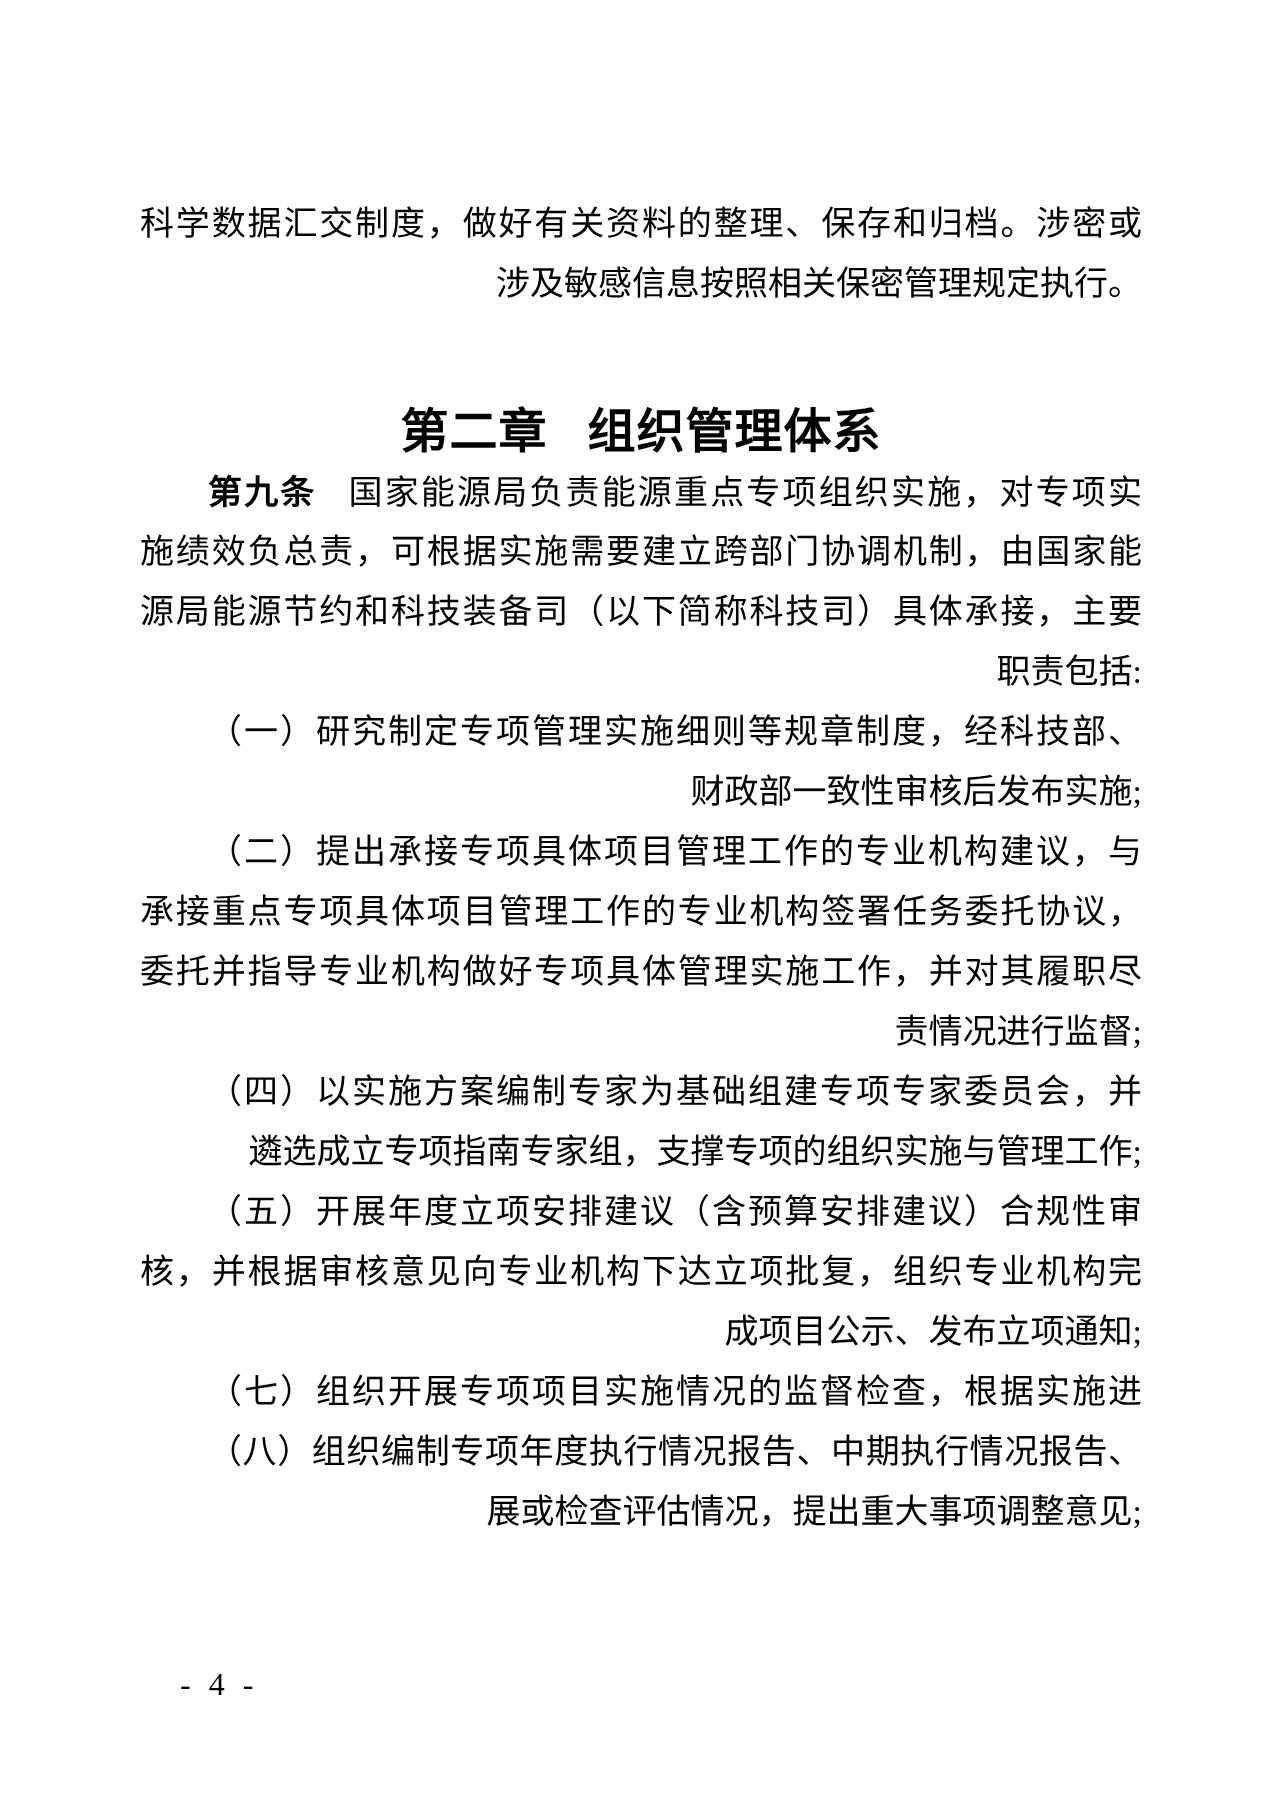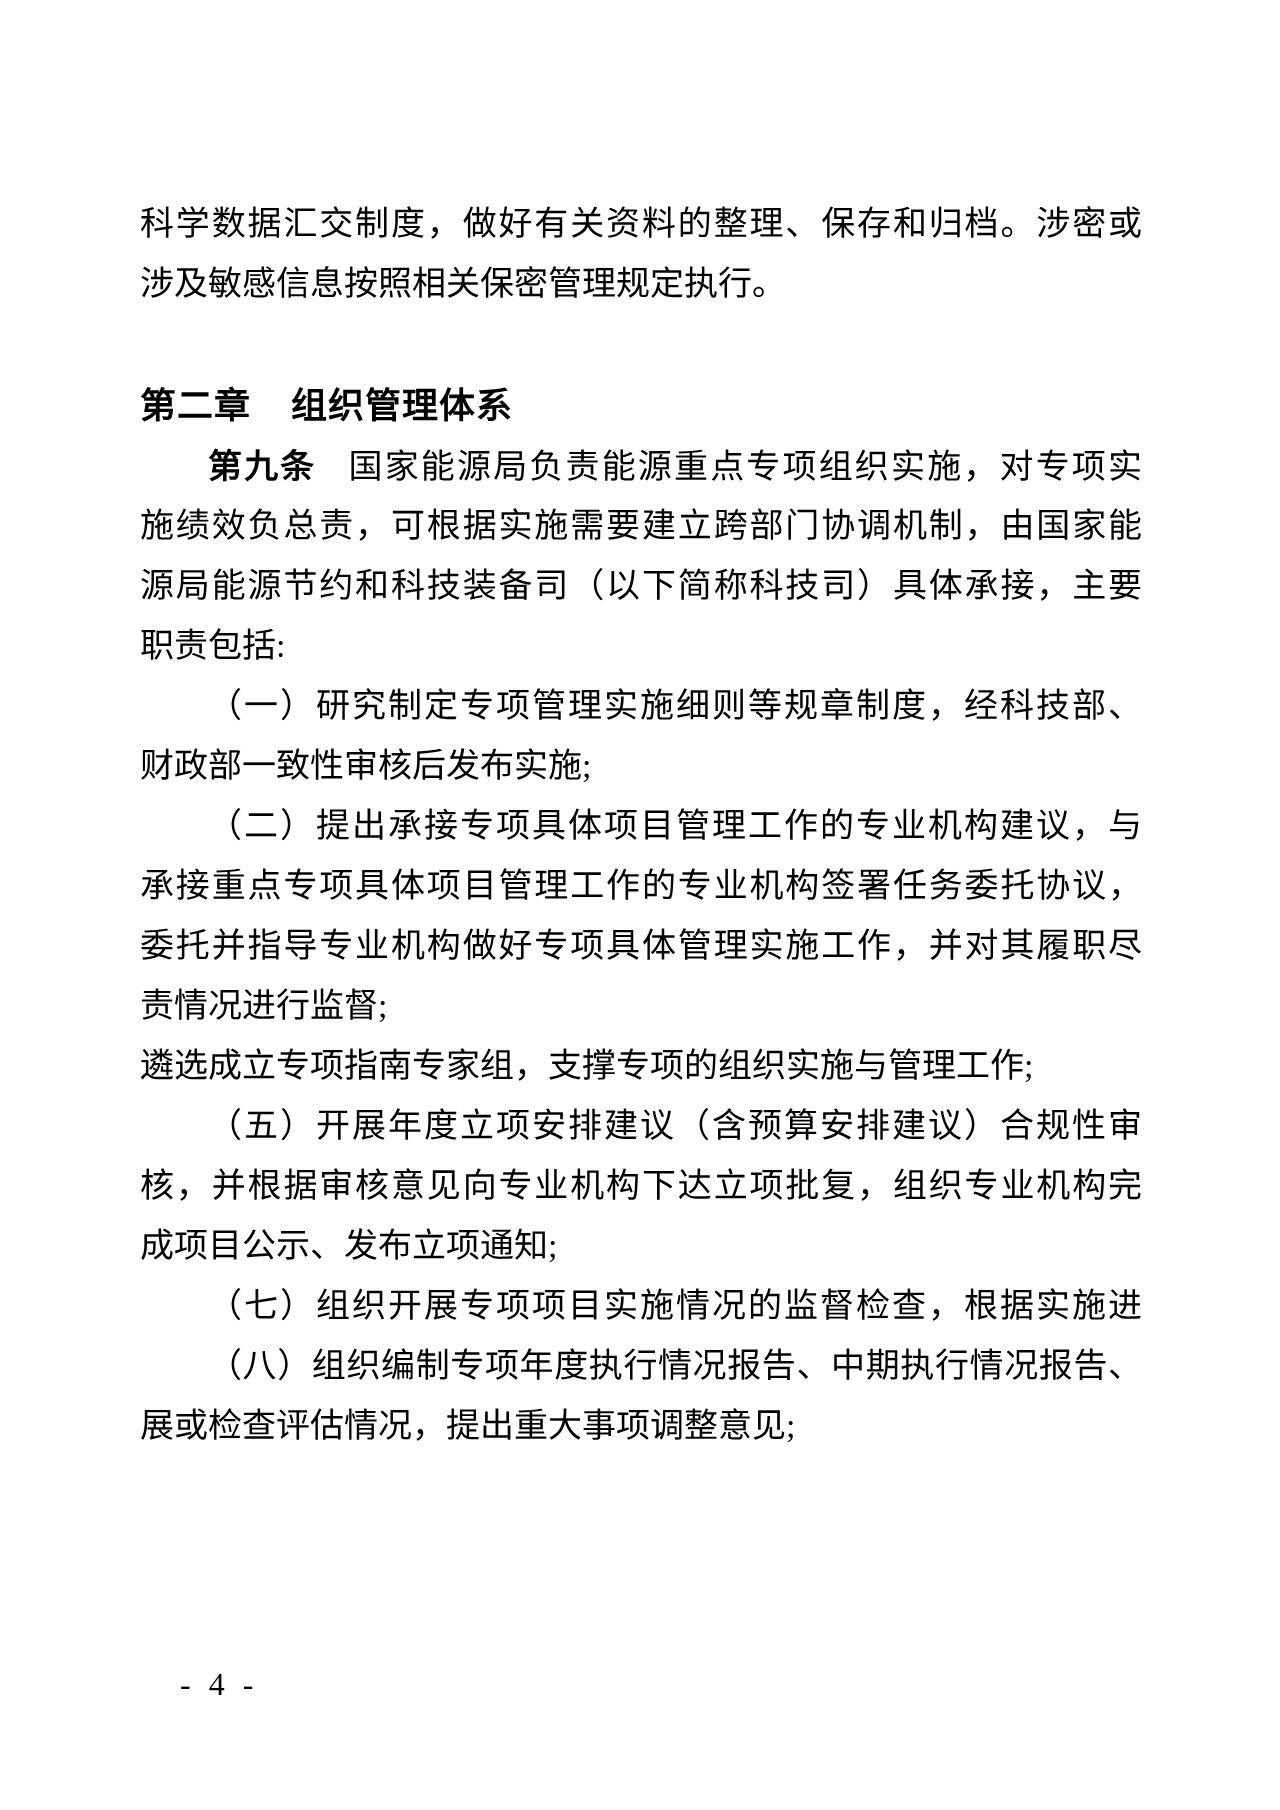--- a/index.html
+++ b/index.html
@@ -28,6 +28,7 @@
     font-size: 34px;
     white-space: normal;
     overflow: hidden;
+    text-align: right;
   }
   
   .jf {

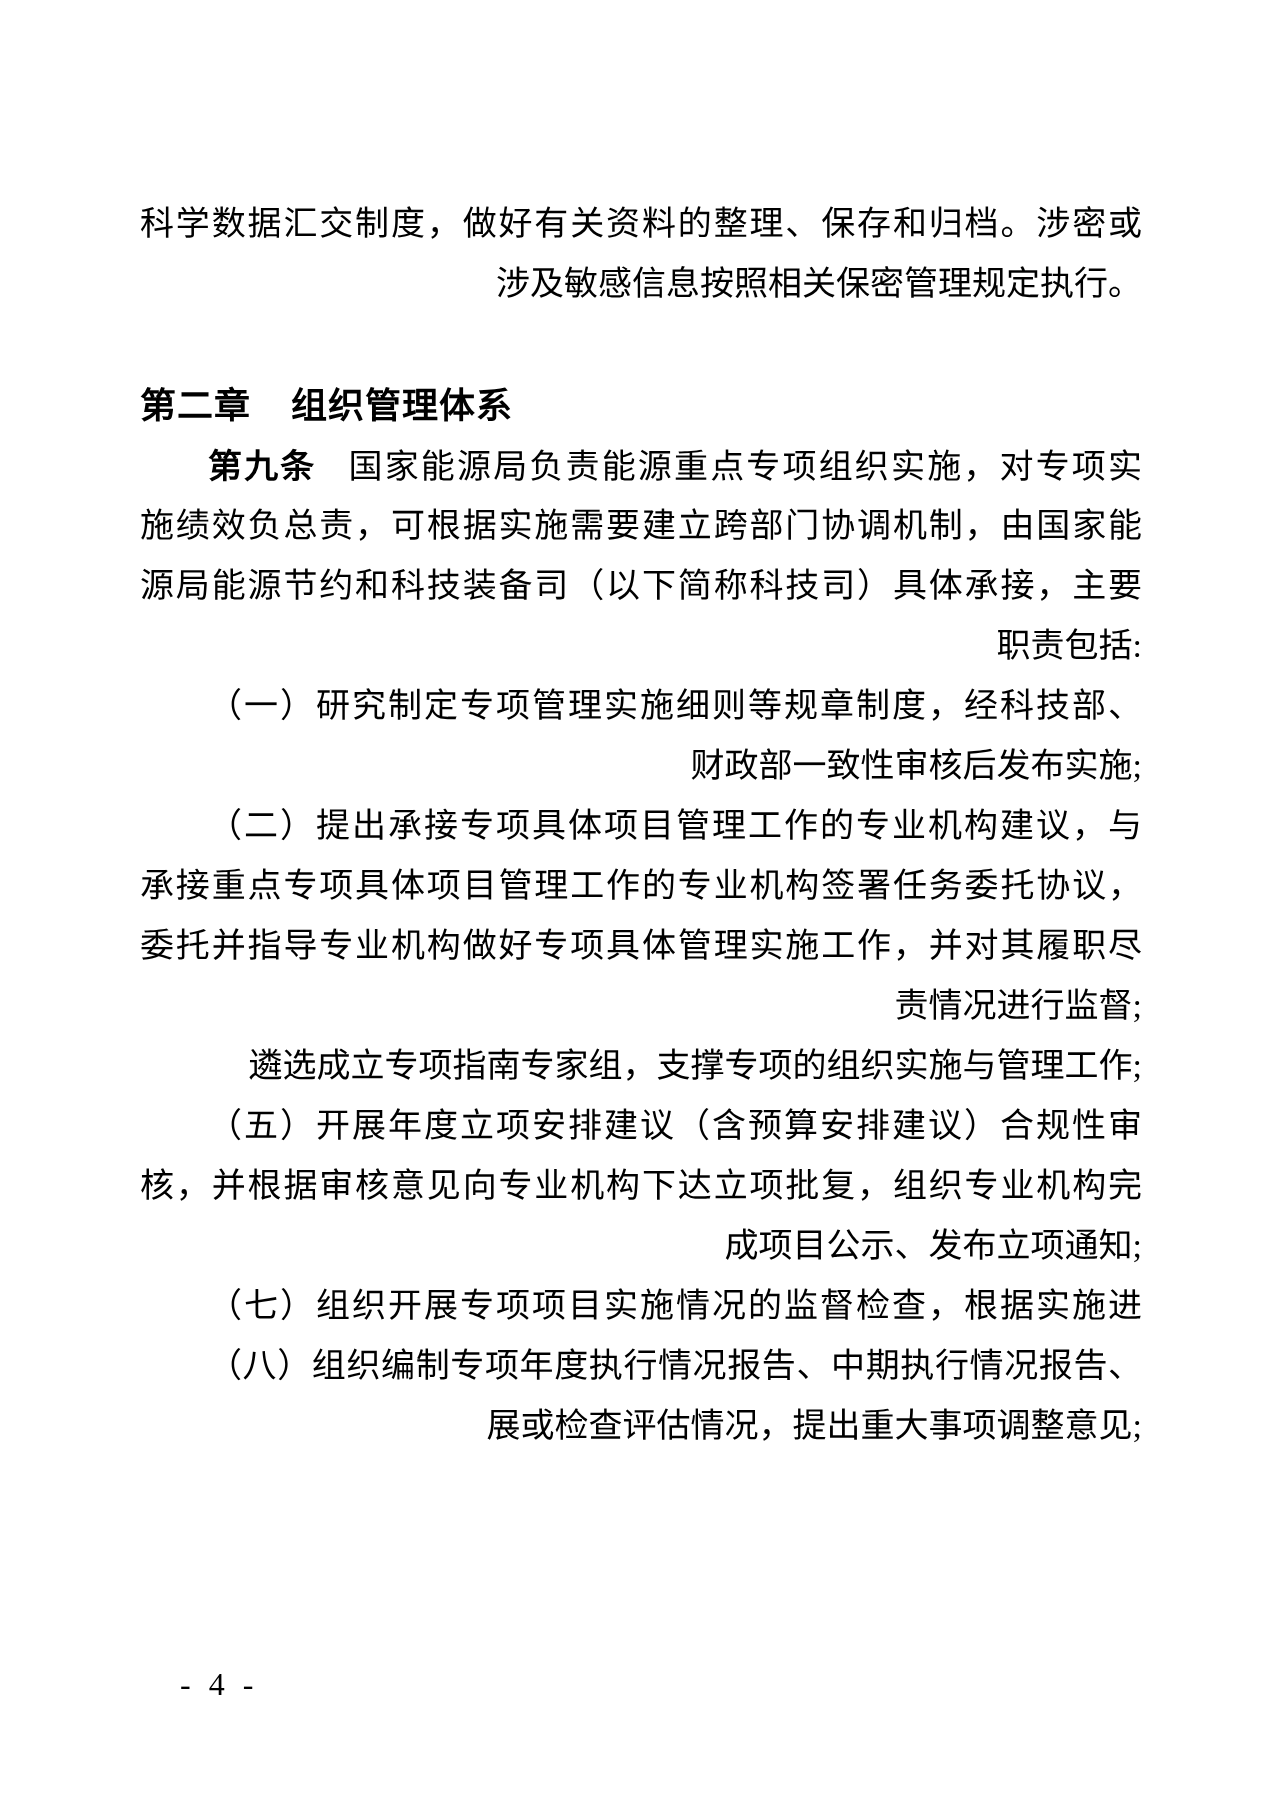--- a/index.html
+++ b/index.html
@@ -43,9 +43,10 @@
   .heading {
     height: 60px;
     line-height: 60px;
-    margin-top: 62px;
-    font-size: 36px;
+    margin-top: 88px;
+    font-size: 48px;
     font-weight: bold;
+    text-align: center;
     font-family: "Liberation Sans", sans-serif;
     letter-spacing: 1px;
   }

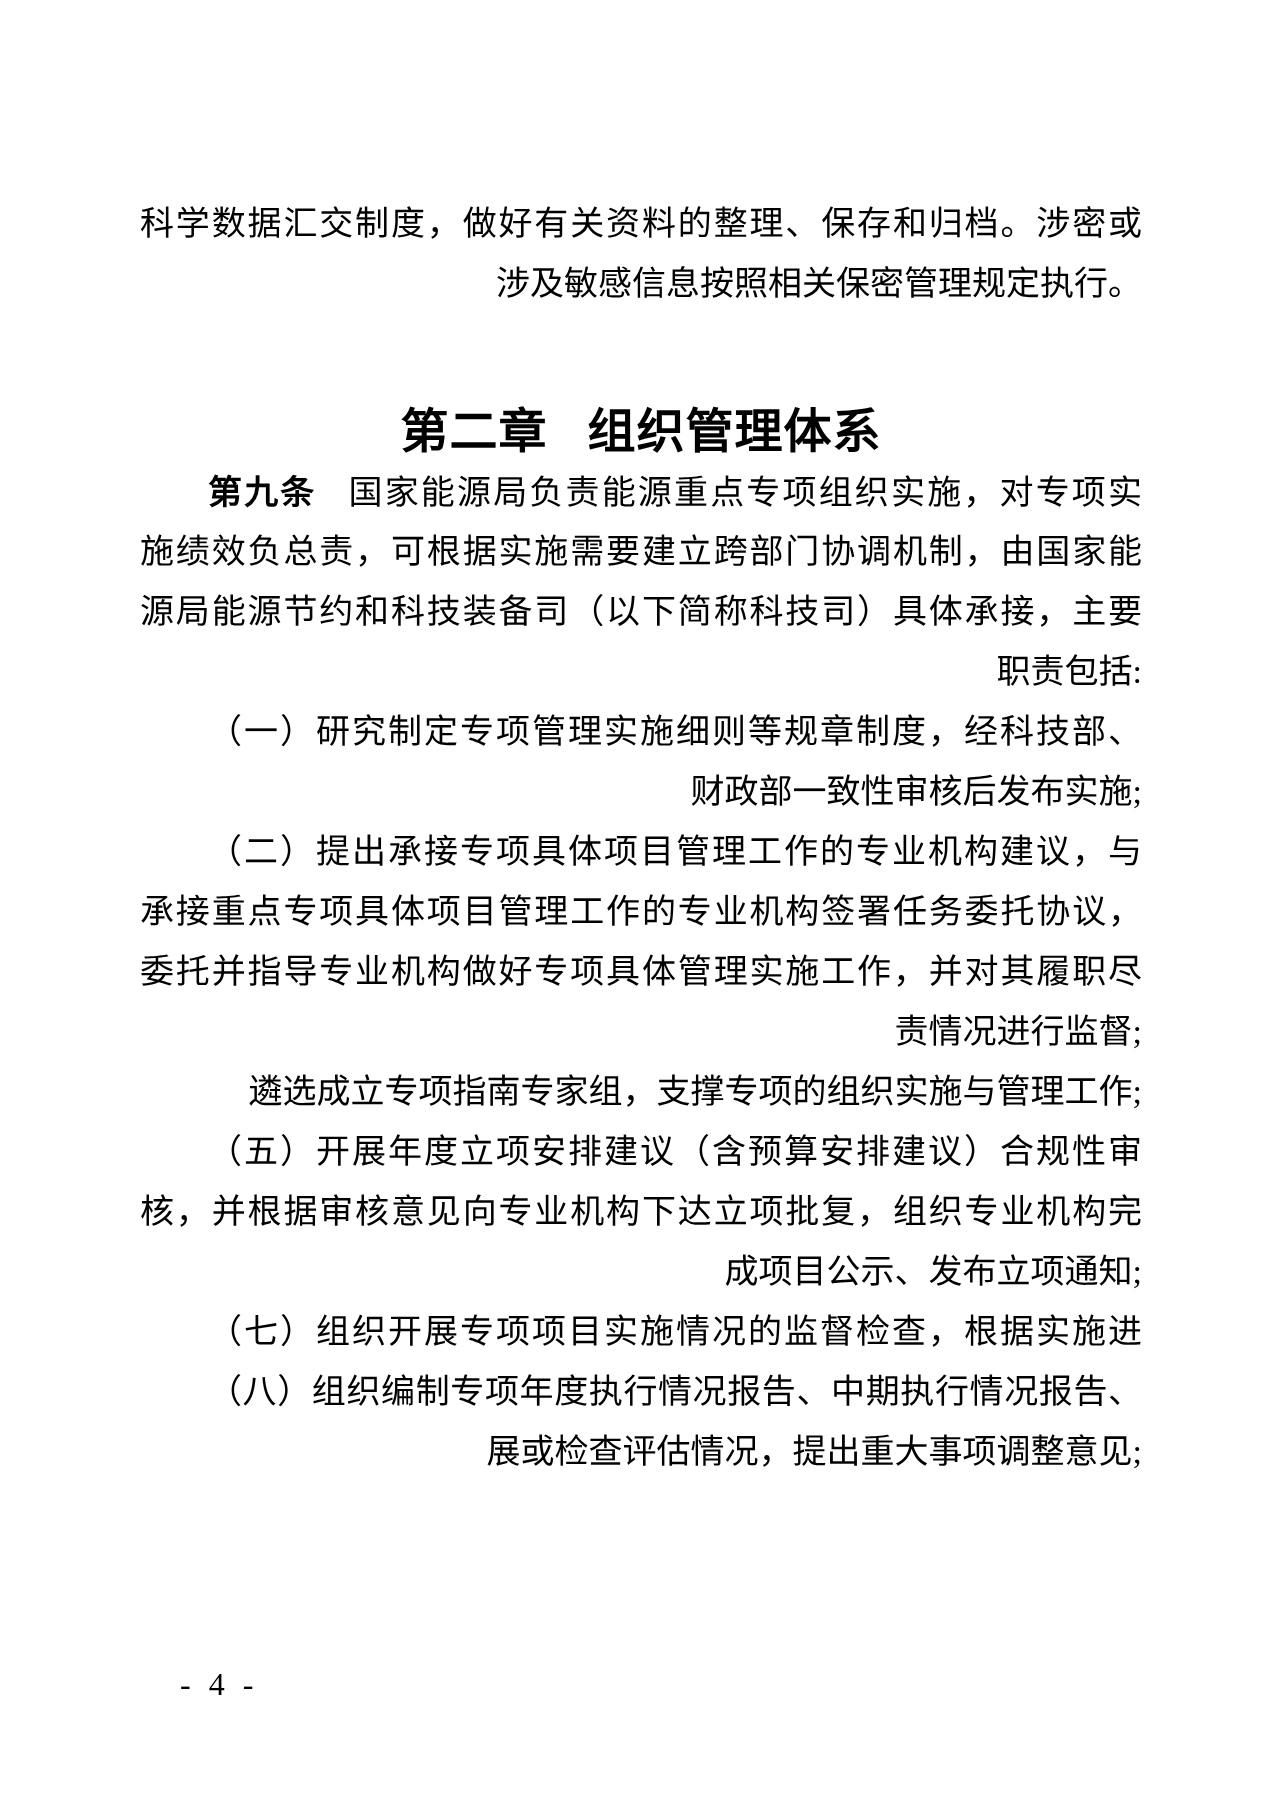--- a/index.html
+++ b/index.html
@@ -95,6 +95,7 @@
     <div class="ln">责情况进行监督;</div>
 
 
+    <div class="ln ind jf">（四）以实施方案编制专家为基础组建专项专家委员会，并</div>
     <div class="ln">遴选成立专项指南专家组，支撑专项的组织实施与管理工作;</div>
 
     <div class="ln ind jf">（五）开展年度立项安排建议（含预算安排建议）合规性审</div>

